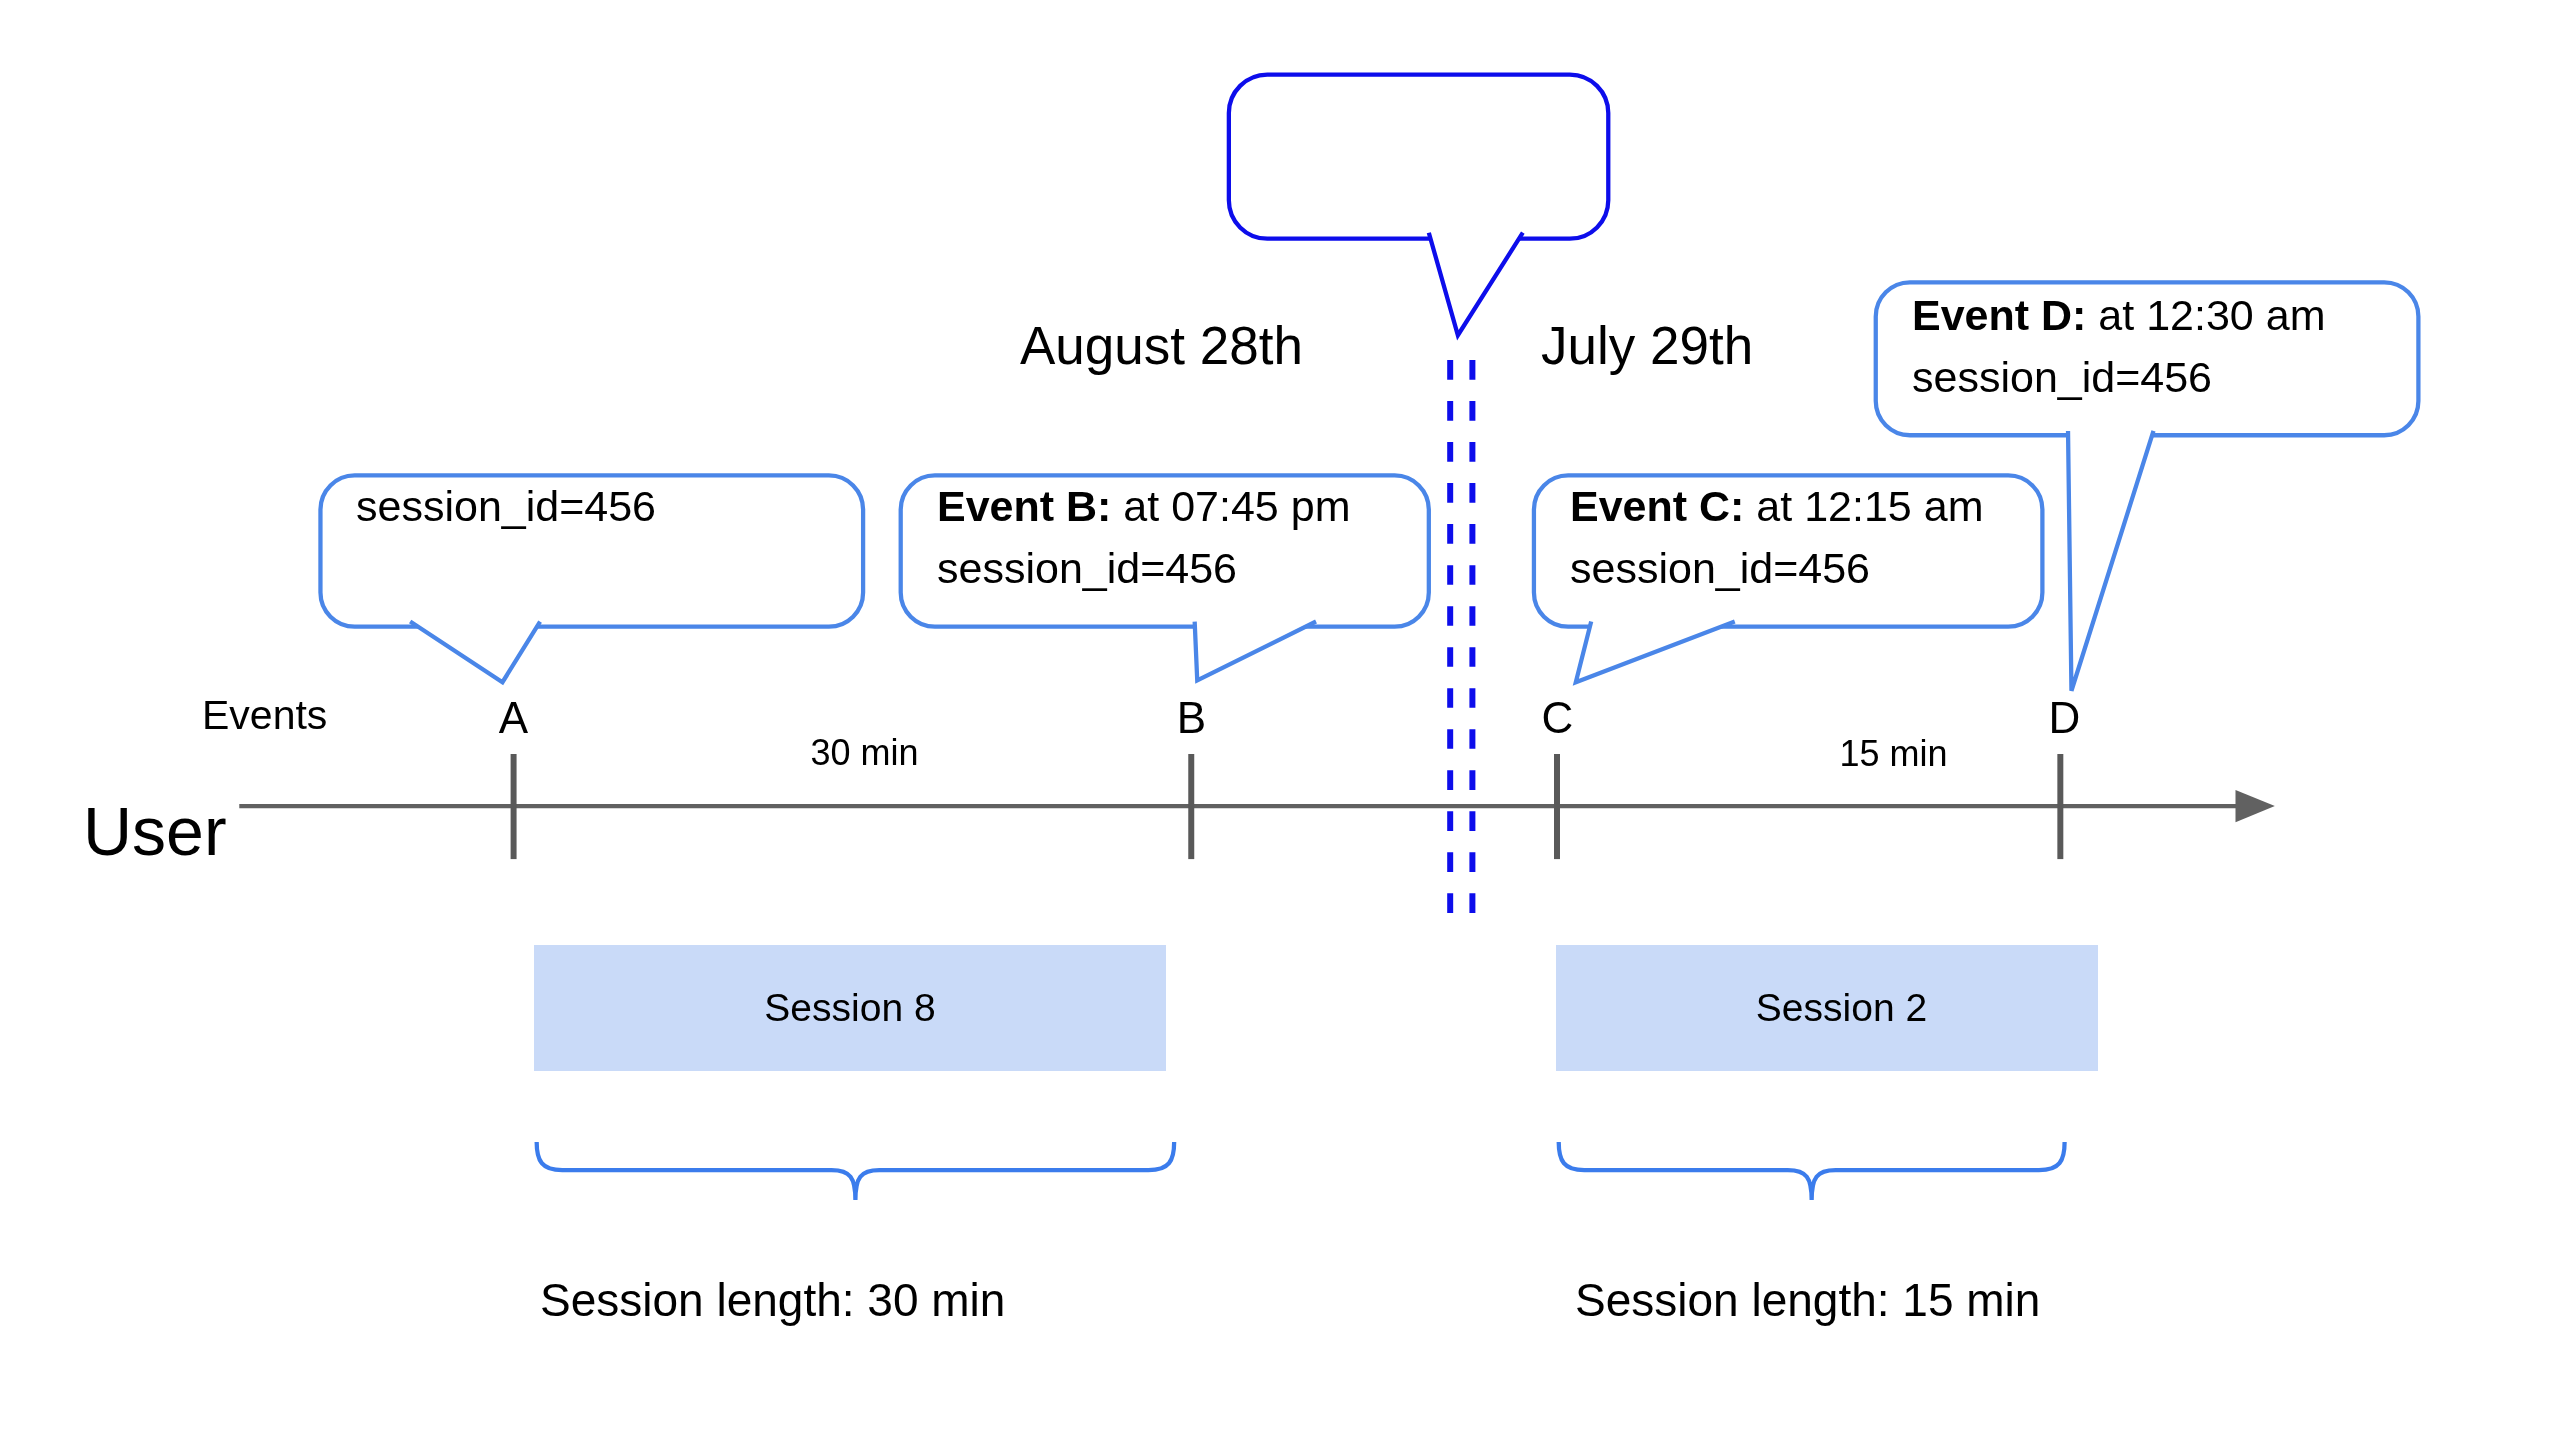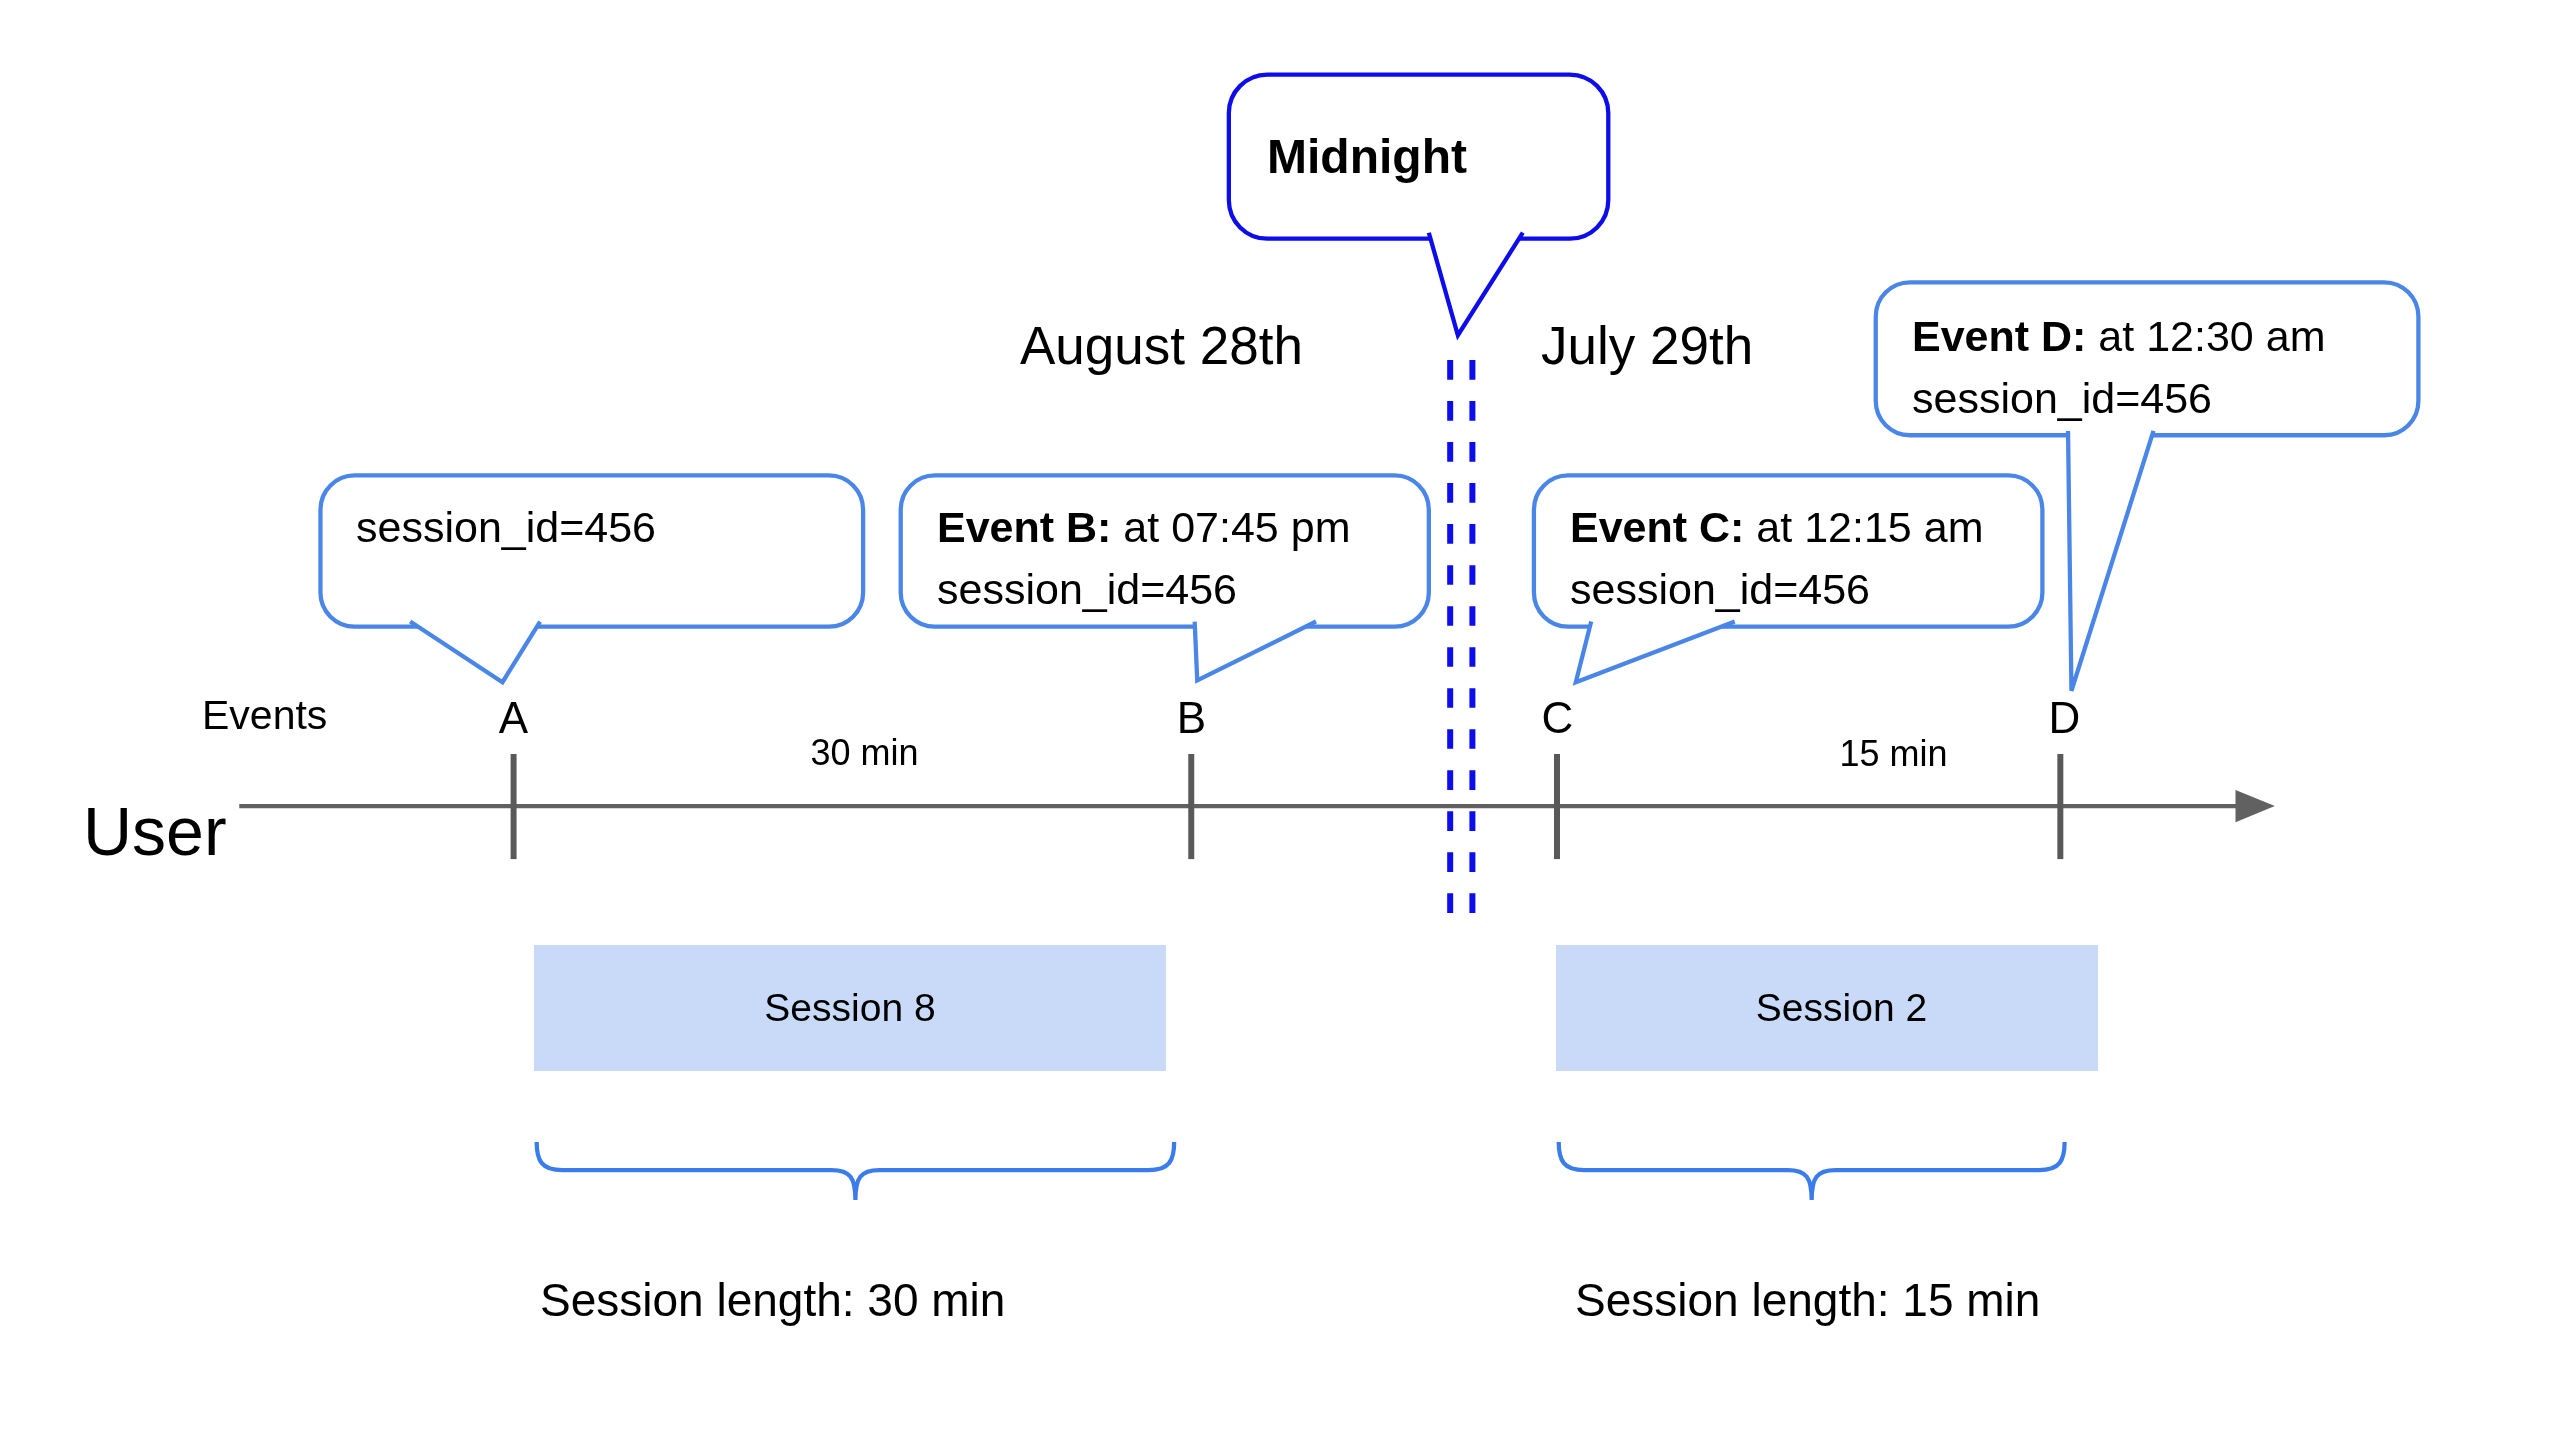--- a/index.html
+++ b/index.html
@@ -65,7 +65,6 @@
     <path d="M1824,1336 C1824,1358 1830,1369 1854,1369 L2092,1369 C2114,1369 2120,1378 2120,1404 C2120,1378 2126,1369 2148,1369 L2386,1369 C2410,1369 2416,1358 2416,1336" fill="none" stroke="#3b7cec" stroke-width="5"></path>
   </svg>
 
-  <div class="abs midnight-text" style="left:1229px;top:74px;width:379px;height:164px;">Midnight</div>
 
   <div class="abs date-label" style="left:1020px;top:315px;">August 28th</div>
   <div class="abs date-label" style="left:1541px;top:315px;">July 29th</div>

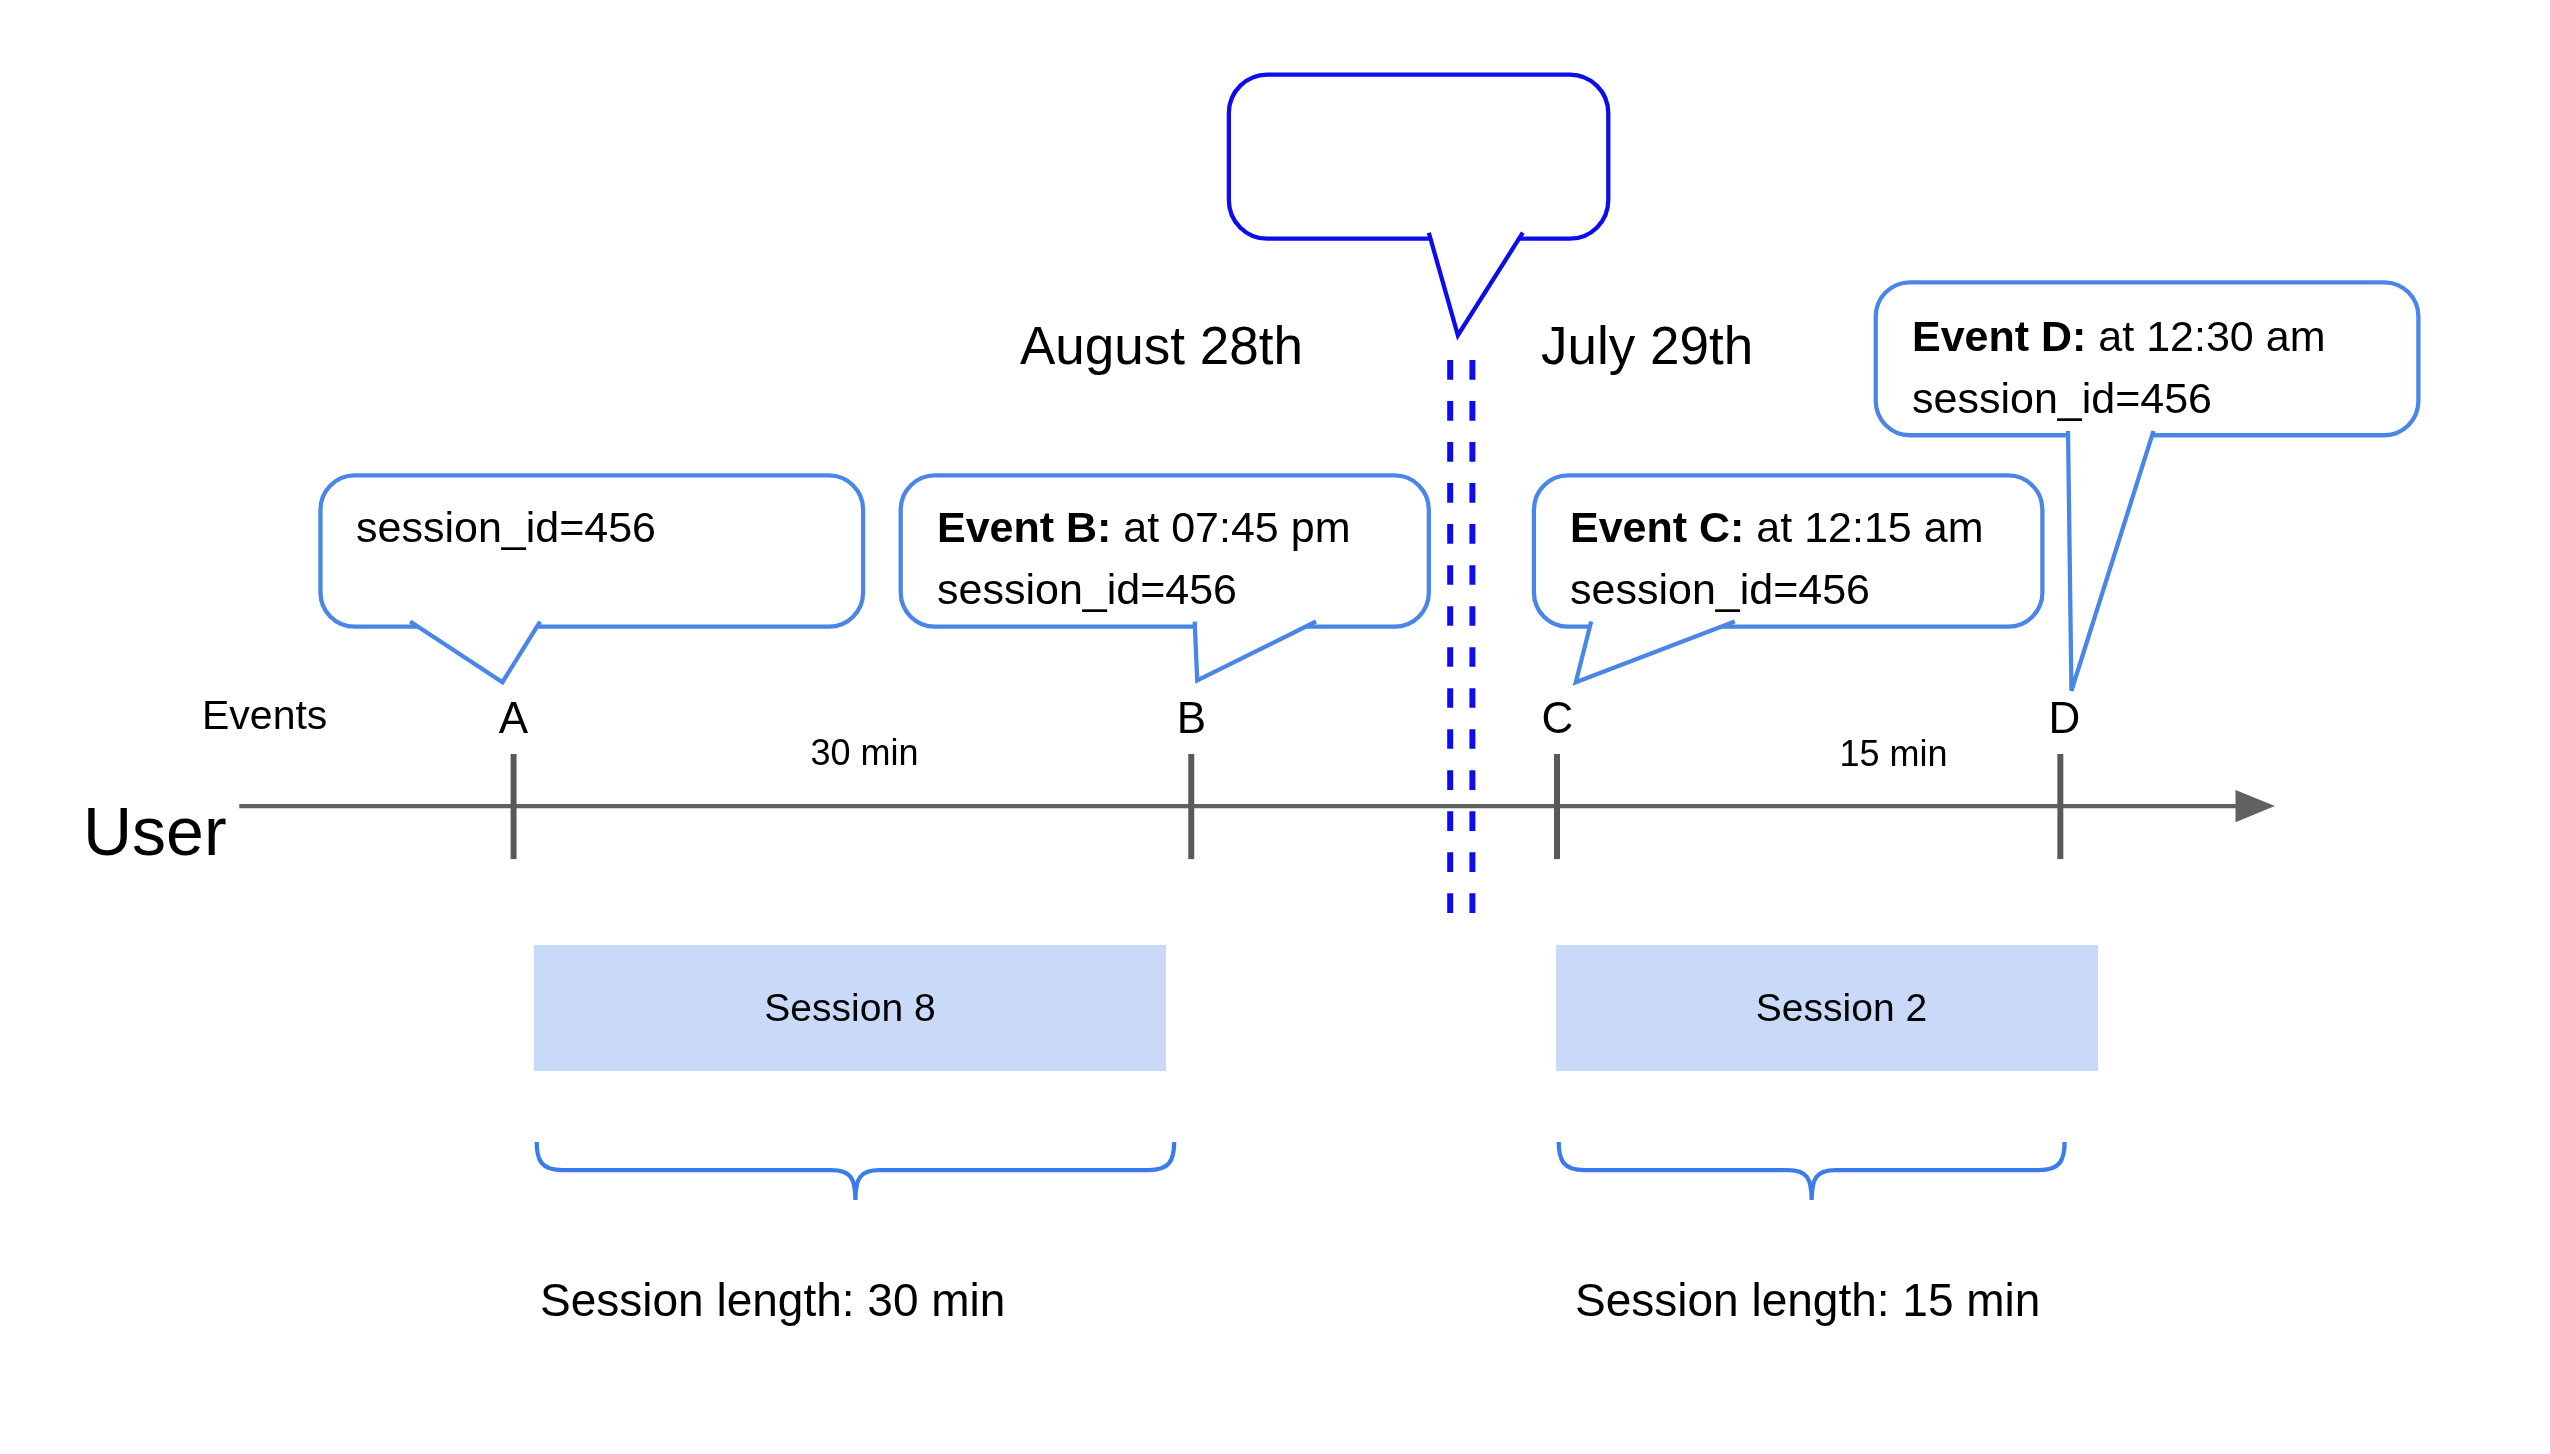--- a/index.html
+++ b/index.html
@@ -18,7 +18,7 @@
   .user-label{font-size:68px;white-space:nowrap;}
   .mark{font-size:44px;width:103px;text-align:center;white-space:nowrap;}
   .gap-label{font-size:36px;width:273px;text-align:center;white-space:nowrap;}
-  .callout-text{font-size:43px;line-height:62px;padding:21px 0 0 36px;white-space:nowrap;}
+  .callout-text{font-size:43px;line-height:62px;padding:0 0 0 36px;white-space:nowrap;}
   .callout-text b{font-weight:bold;}
   .midnight-text{
     display:flex;align-items:center;justify-content:center;

